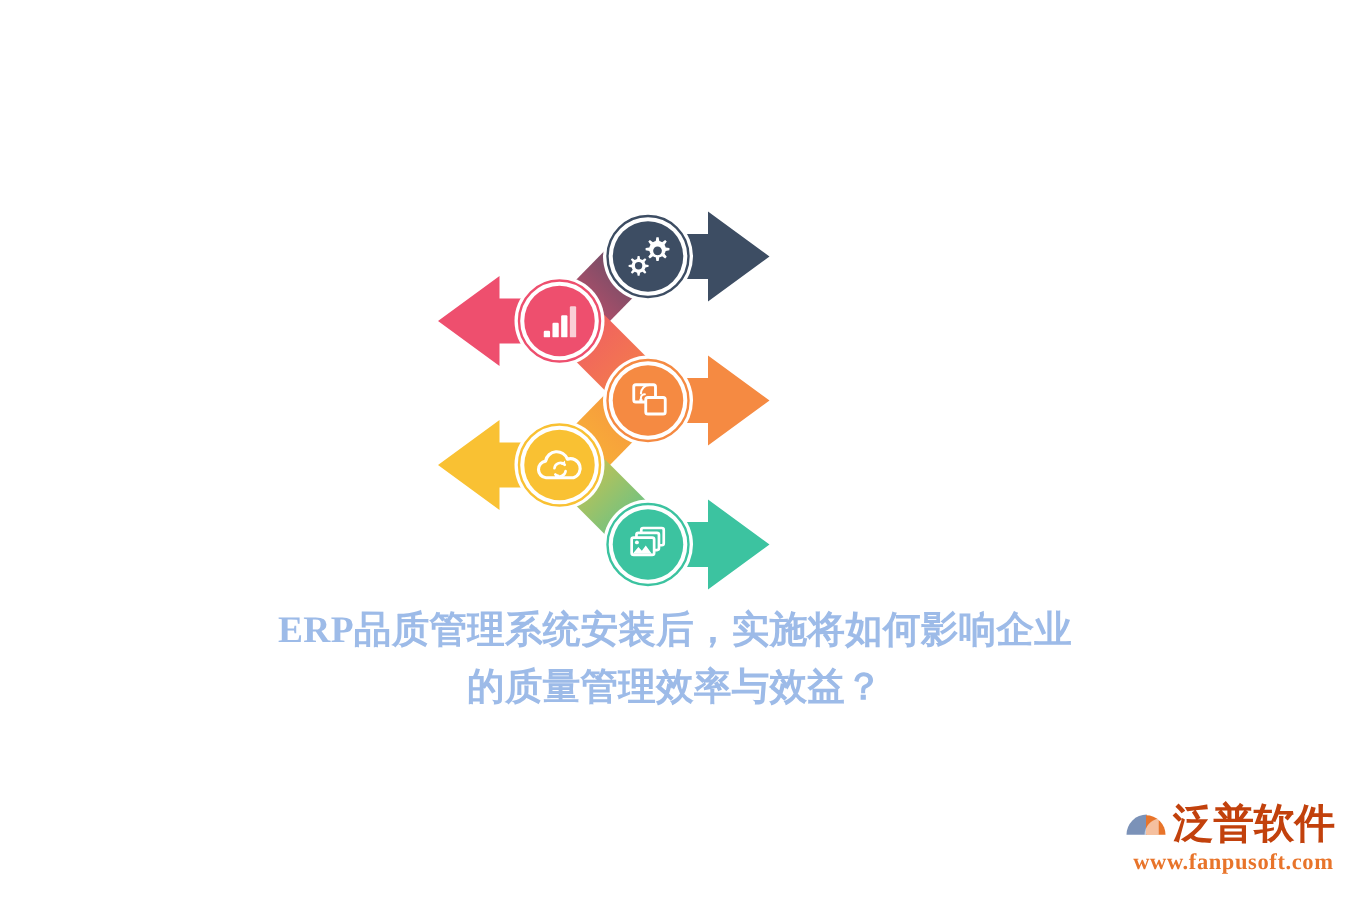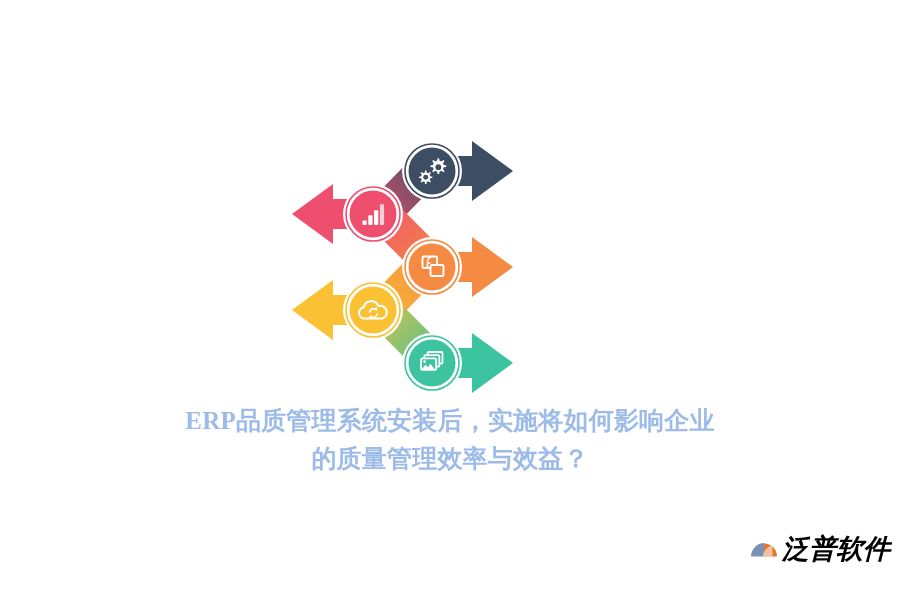--- a/index.html
+++ b/index.html
@@ -222,7 +222,7 @@
       <path d="M15.2 8.4 A12.8 12.8 0 0 1 25 19.0 L17.6 21.4 Z" fill="#ffffff" opacity="0.0"></path>
       <path d="M14.0 21.5 A11.5 11.5 0 0 1 23.5 10.6 L23.5 21.5 Z" fill="#ffffff" opacity="0.55"></path>
     </svg>
-    <span id="logo-text" style="color: #000000; font-style: italic;">泛普软件</span>
+    <span id="logo-text" style="color: #c2410c;">泛普软件</span>
   </div>
 </div>
 

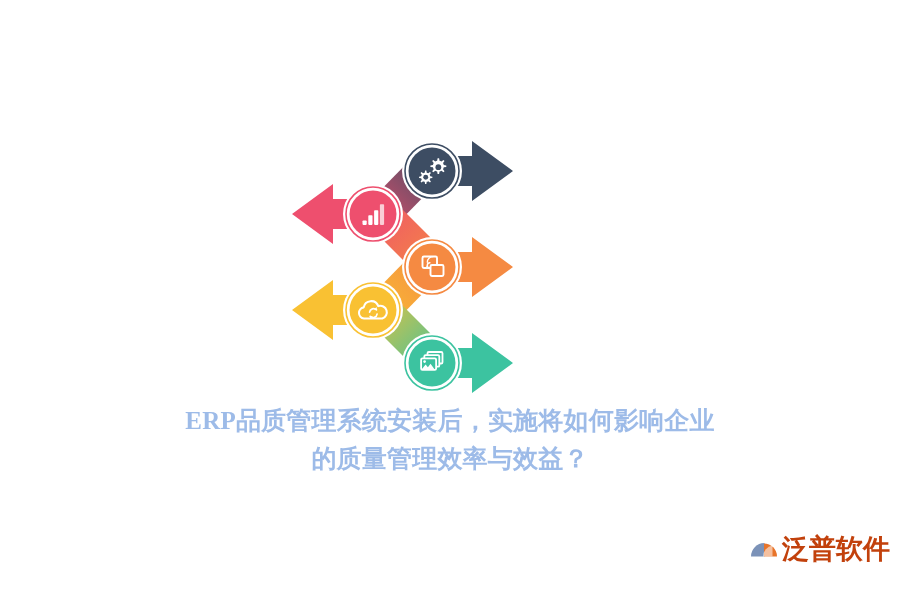--- a/index.html
+++ b/index.html
@@ -224,6 +224,7 @@
     </svg>
     <span id="logo-text" style="color: #c2410c;">泛普软件</span>
   </div>
+  <div id="logo-url" style="color: rgb(232, 116, 42);">www.fanpusoft.com</div>
 </div>
 
 </body></html>

